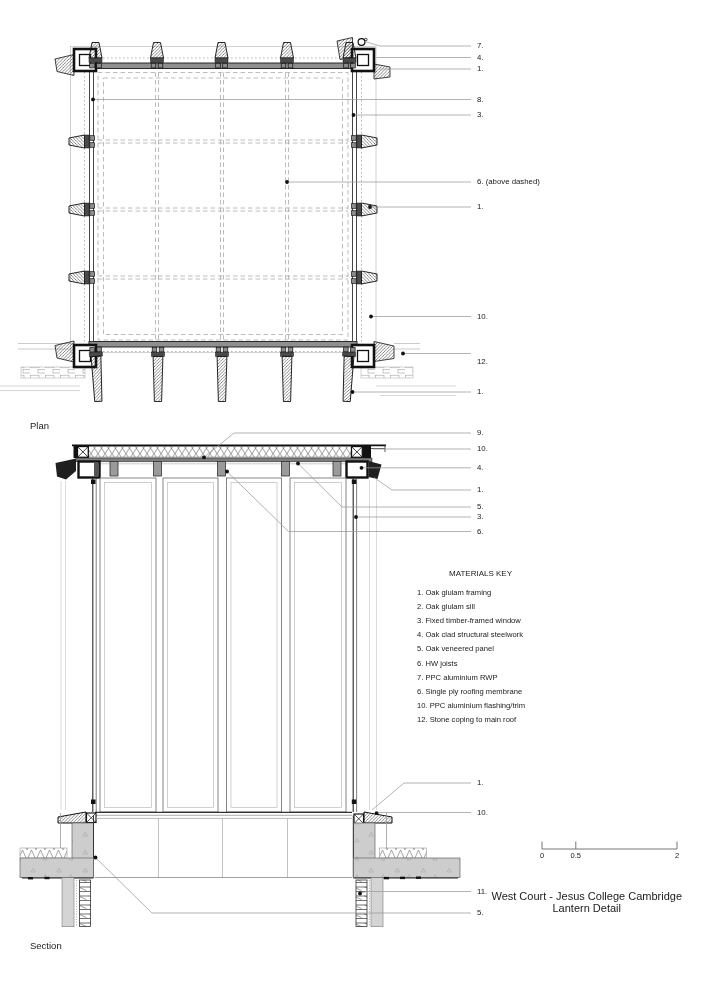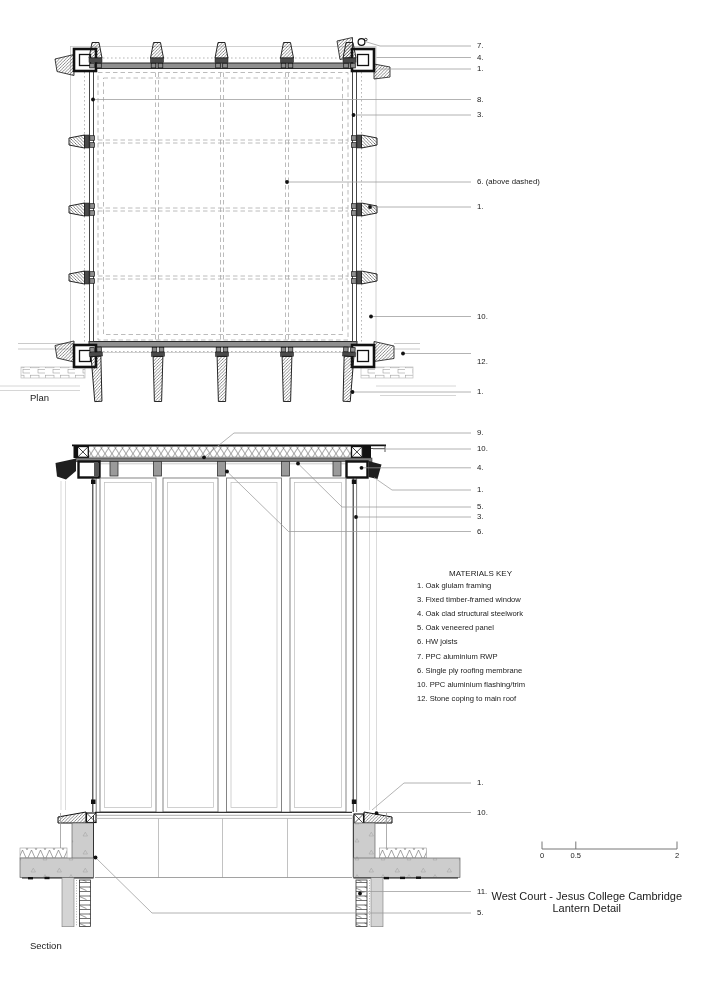--- a/index.html
+++ b/index.html
@@ -270,7 +270,7 @@
   </g>
 </svg>
 
-<div class="dlabel" style="left:30px;top:392px;">Plan</div>
+<div class="dlabel" style="left:30px;top:420px;">Plan</div>
 <div class="dlabel" style="left:30px;top:940px;text-align:right;">Section</div>
 
 <div class="co" style="top:46px">7.</div>

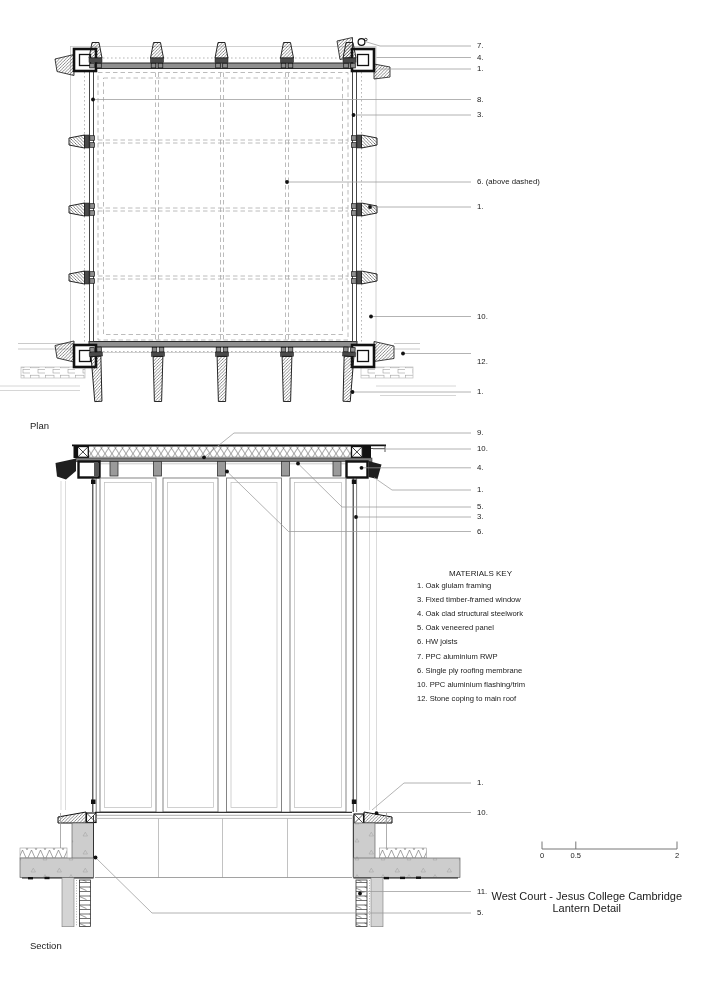--- a/index.html
+++ b/index.html
@@ -9,7 +9,7 @@
   .co{position:absolute;left:477px;transform:translateY(-52%);font-size:7.8px;white-space:nowrap;}
   .dlabel{position:absolute;font-size:9.5px;}
   #matkey{position:absolute;left:417px;top:569px;}
-  #matkey .mk-title{font-size:8px;margin-bottom:0;padding-left:32px;}
+  #matkey .mk-title{font-size:8px;margin-bottom:7px;padding-left:32px;}
   #matkey .mk-item{font-size:7.6px;height:14.2px;display:flex;align-items:center;white-space:nowrap;}
   .scl{position:absolute;top:851px;transform:translateX(-50%);font-size:7.5px;}
   #titleblock{position:absolute;right:25px;top:891px;text-align:center;font-size:11px;line-height:11.6px;white-space:nowrap;margin-left:13px;}

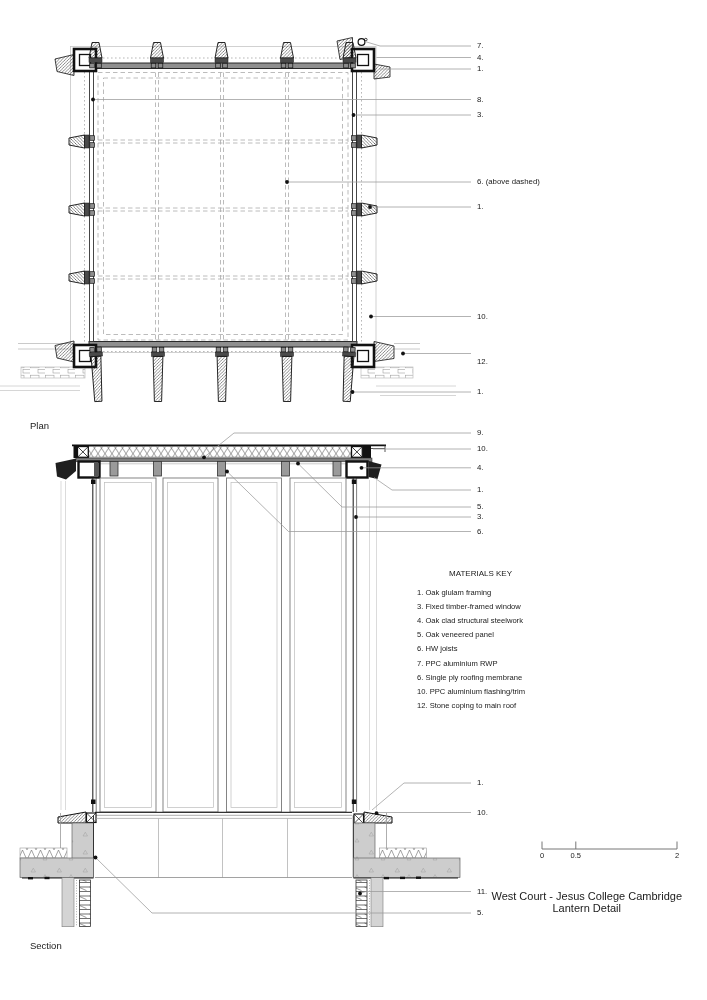--- a/index.html
+++ b/index.html
@@ -299,6 +299,7 @@
 <div id="matkey">
   <div class="mk-title">MATERIALS KEY</div>
   <div class="mk-item">1. Oak glulam framing</div>
+  <div class="mk-item">2. Oak glulam sill</div>
   <div class="mk-item">3. Fixed timber-framed window</div>
   <div class="mk-item">4. Oak clad structural steelwork</div>
   <div class="mk-item">5. Oak veneered panel</div>

